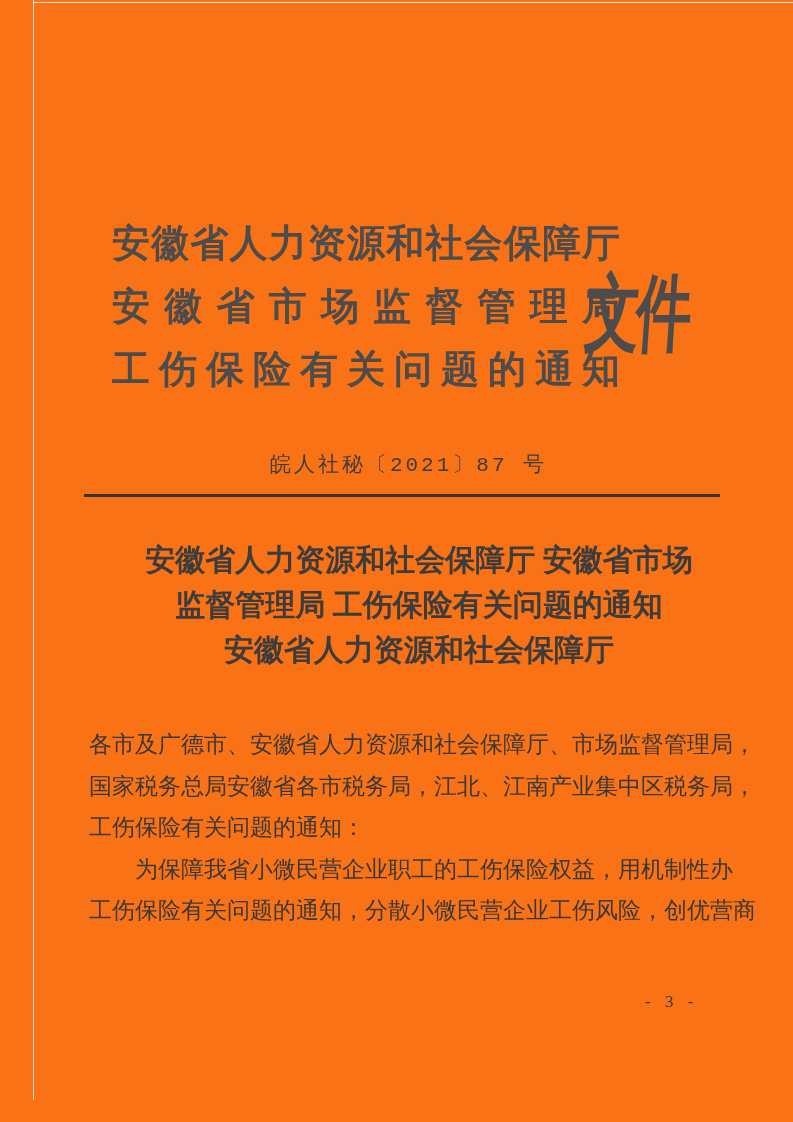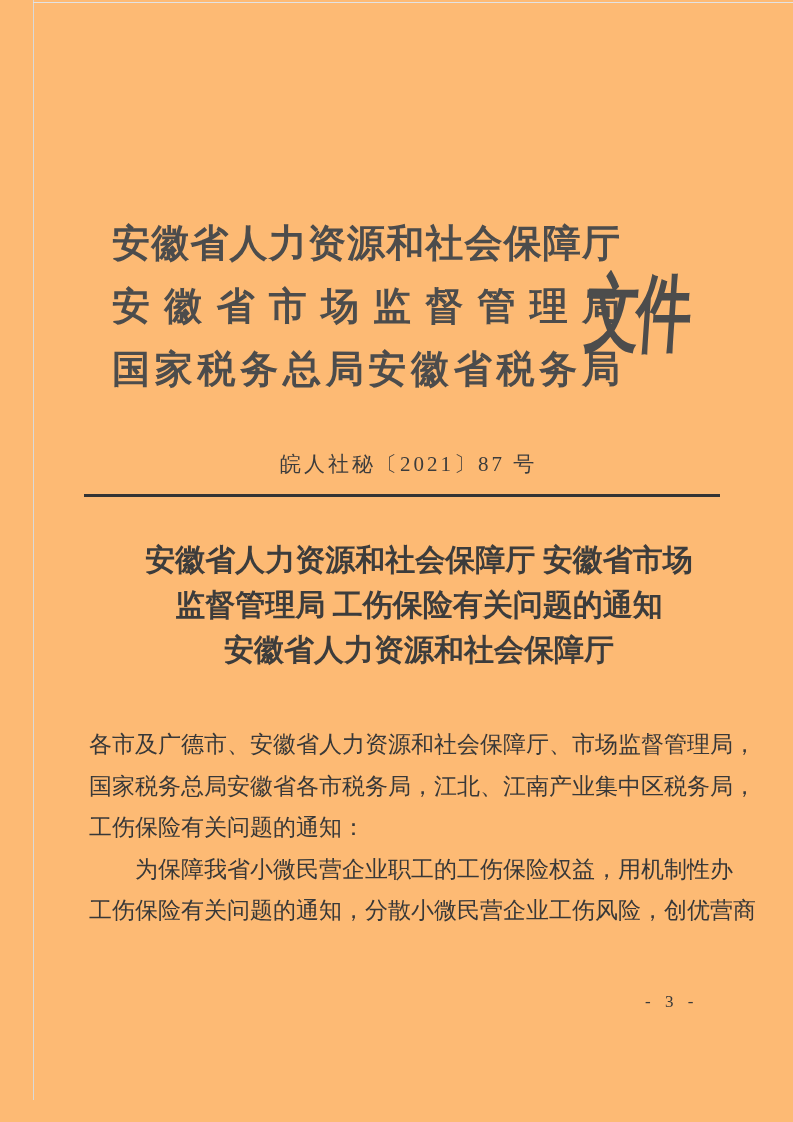--- a/index.html
+++ b/index.html
@@ -9,7 +9,7 @@
     width: 793px;
     height: 1122px;
     margin: 0 auto;
-    background: #fdba74;
+    background: #f97316;
     overflow: hidden;
     font-family: "Liberation Serif", "DejaVu Serif", serif;
     color: #3a3a3a;

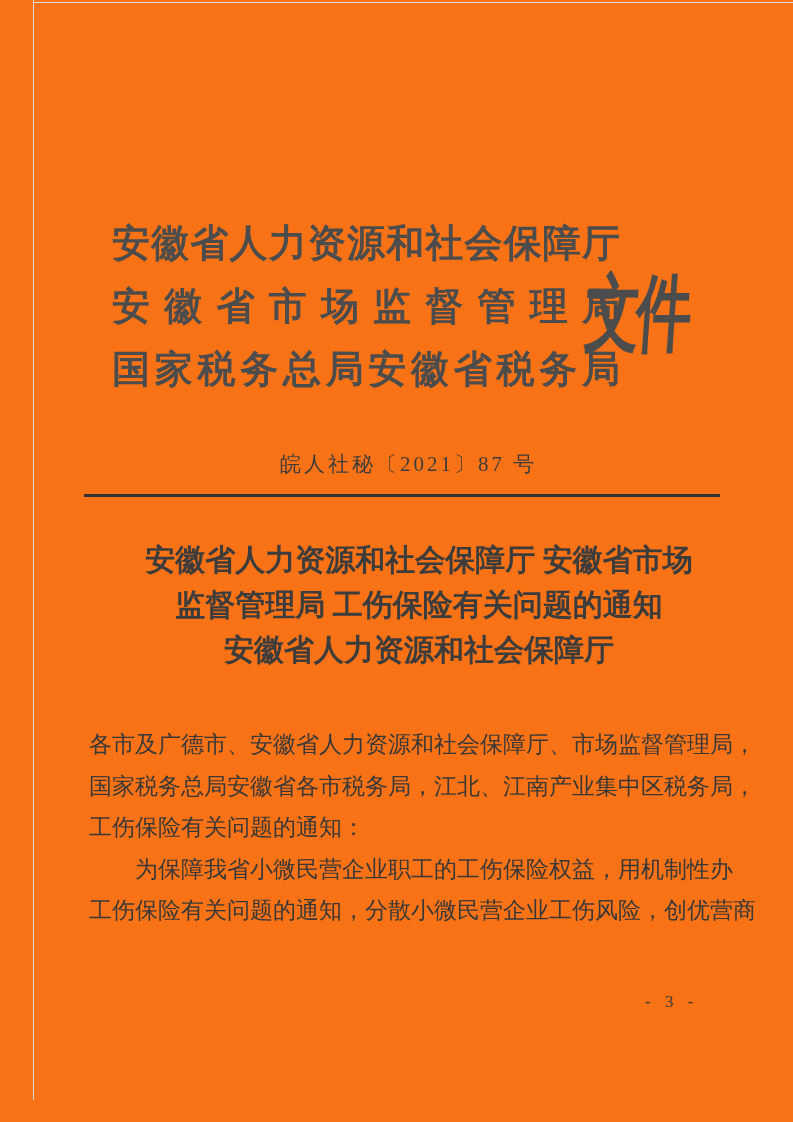--- a/index.html
+++ b/index.html
@@ -119,7 +119,7 @@
     <div class="agency-lines">
       <div class="agency-line">安徽省人力资源和社会保障厅</div>
       <div class="agency-line">安徽省市场监督管理局</div>
-      <div class="agency-line">国家税务总局安徽省税务局</div>
+      <div class="agency-line">工伤保险有关问题的通知</div>
     </div>
     <div class="doc-marker">文件</div>
   </header>

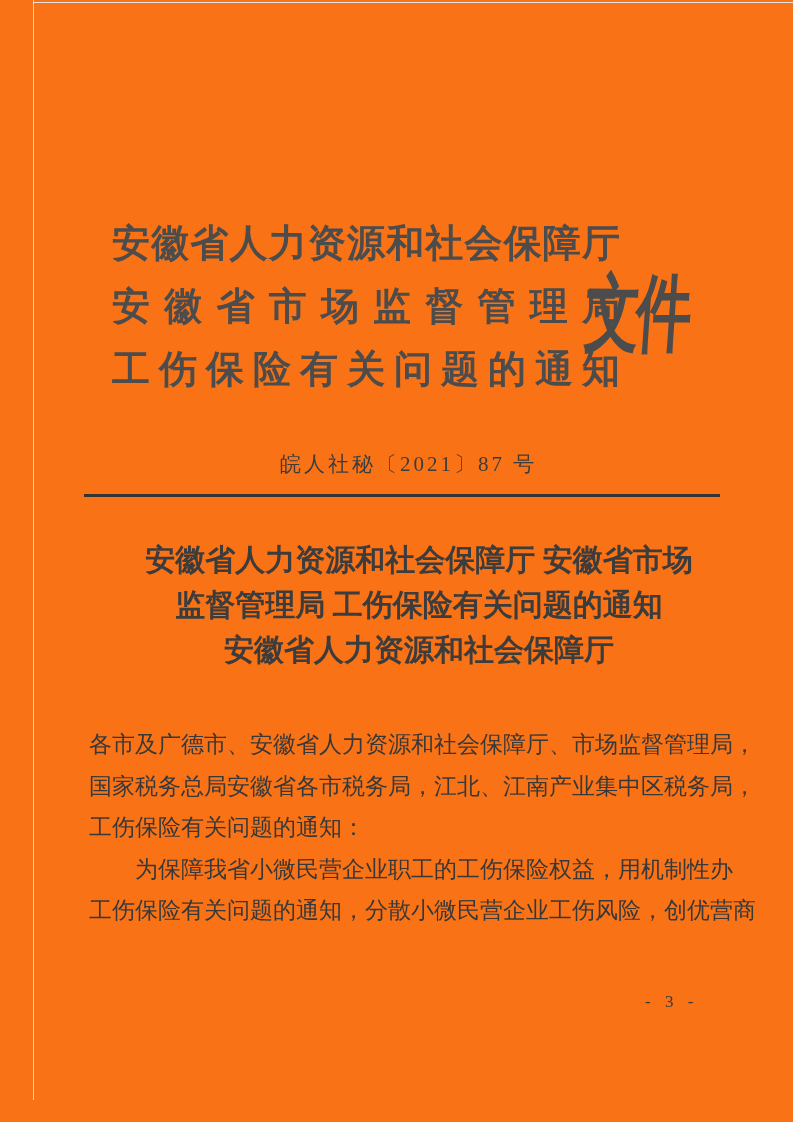--- a/index.html
+++ b/index.html
@@ -66,6 +66,7 @@
     letter-spacing: 3px;
     color: #3c3c3c;
     padding-left: 24px;
+    font-family: Liberation Mono, monospace;
   }
   
   .rule {

